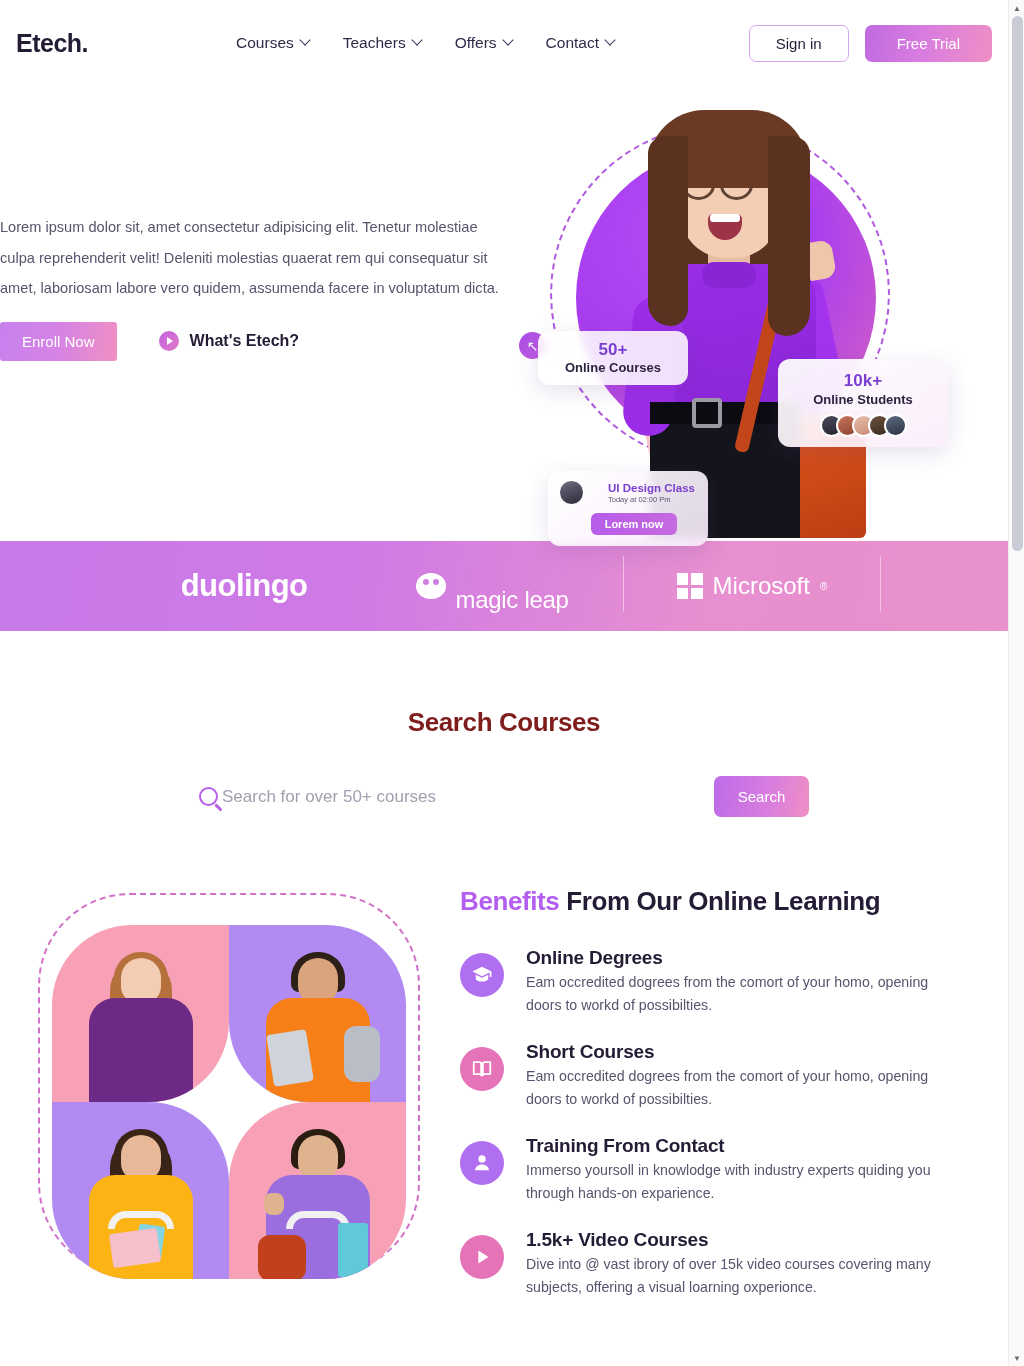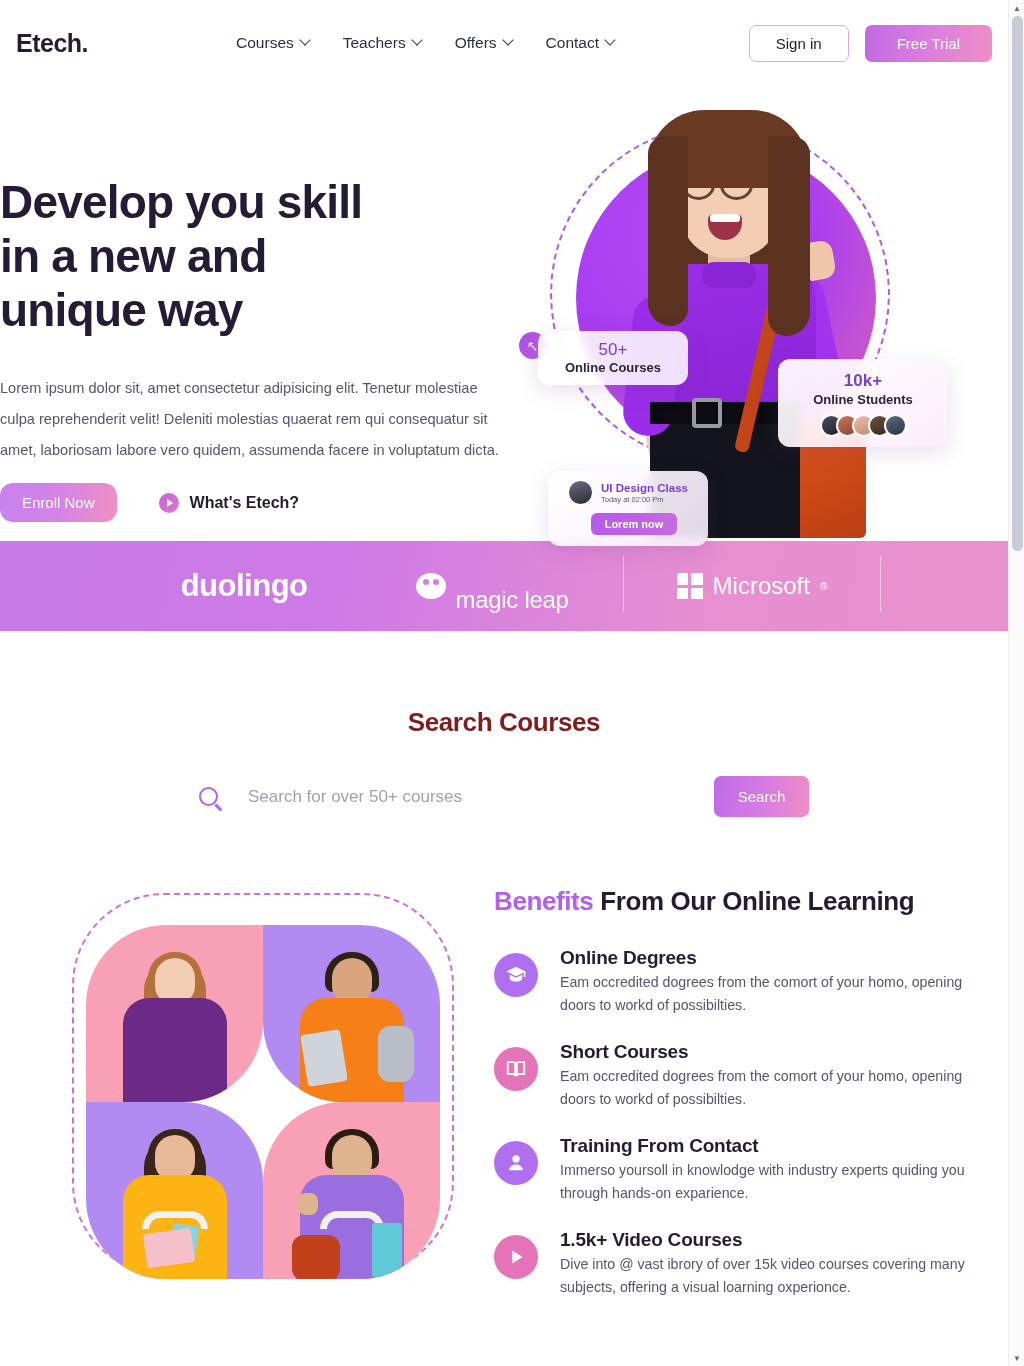--- a/index.html
+++ b/index.html
@@ -598,11 +598,6 @@
 
     <section class="hero">
       <div class="hero-left">
-        <h1 class="hero-title">
-          <span>Develop you skill</span><br>
-          <span>in a new and</span><br>
-          <span>unique way</span>
-        </h1>
         <p class="hero-sub">Lorem ipsum dolor sit, amet consectetur adipisicing elit. Tenetur molestiae culpa reprehenderit velit! Deleniti molestias quaerat rem qui consequatur sit amet, laboriosam labore vero quidem, assumenda facere in voluptatum dicta.</p>
         <div class="hero-cta">
           <button class="btn-enroll">Enroll Now</button>

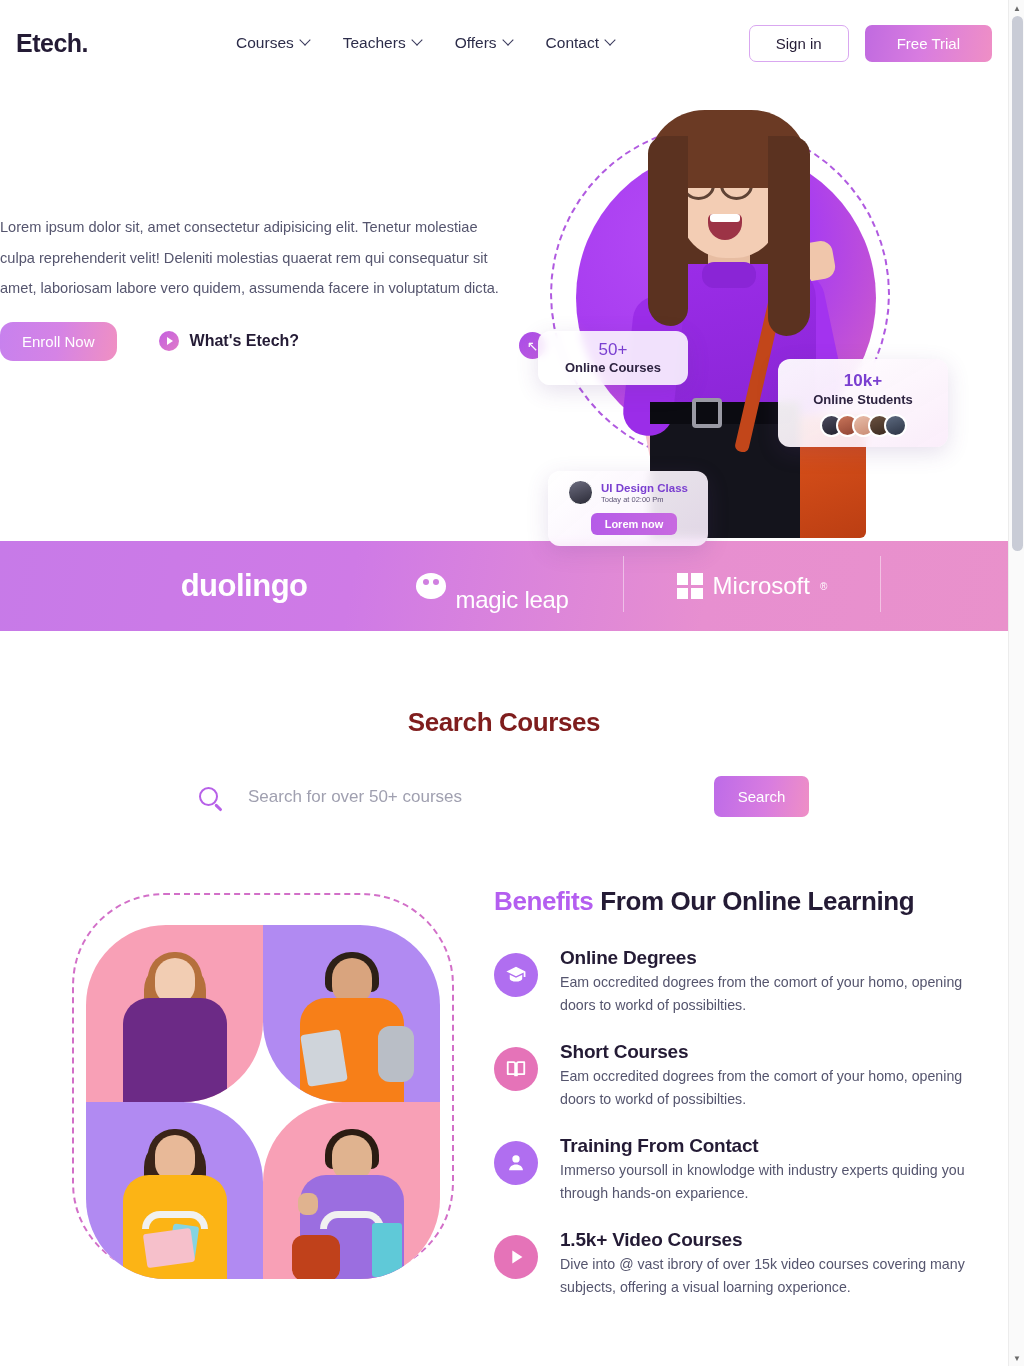--- a/index.html
+++ b/index.html
@@ -124,7 +124,7 @@
   .btn-enroll {
     padding: 11px 22px;
     border: none;
-    border-radius: 13px;
+    border-radius: 3px;
     background: linear-gradient(100deg, #c781ee 0%, #d583e5 50%, #f090c2 100%);
     color: #fff;
     font-size: 15px;

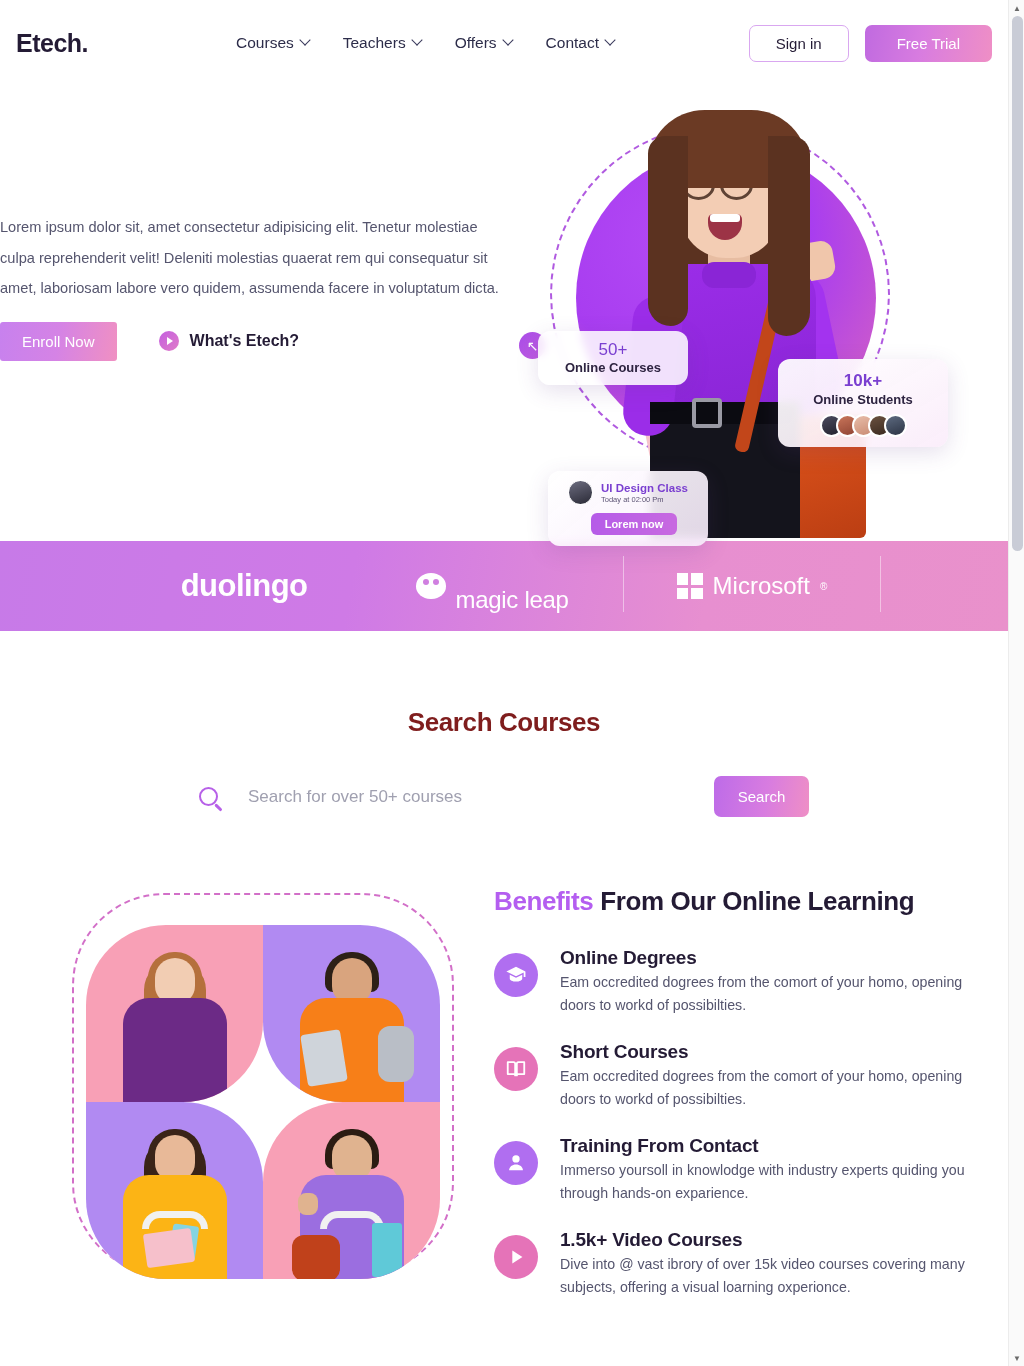--- a/index.html
+++ b/index.html
@@ -323,7 +323,7 @@
     width: 150px; padding: 8px 12px 10px 12px;
     text-align: center;
   }
-  .fc-courses .big { font-size: 17px; font-weight: normal; color: #7a3fd0; line-height: 1.25; }
+  .fc-courses .big { font-size: 17px; font-weight: bold; color: #7a3fd0; line-height: 1.25; }
   .fc-courses .small { font-size: 13px; font-weight: bold; color: #2d2340; }
   .arrow-badge {
     position: absolute;

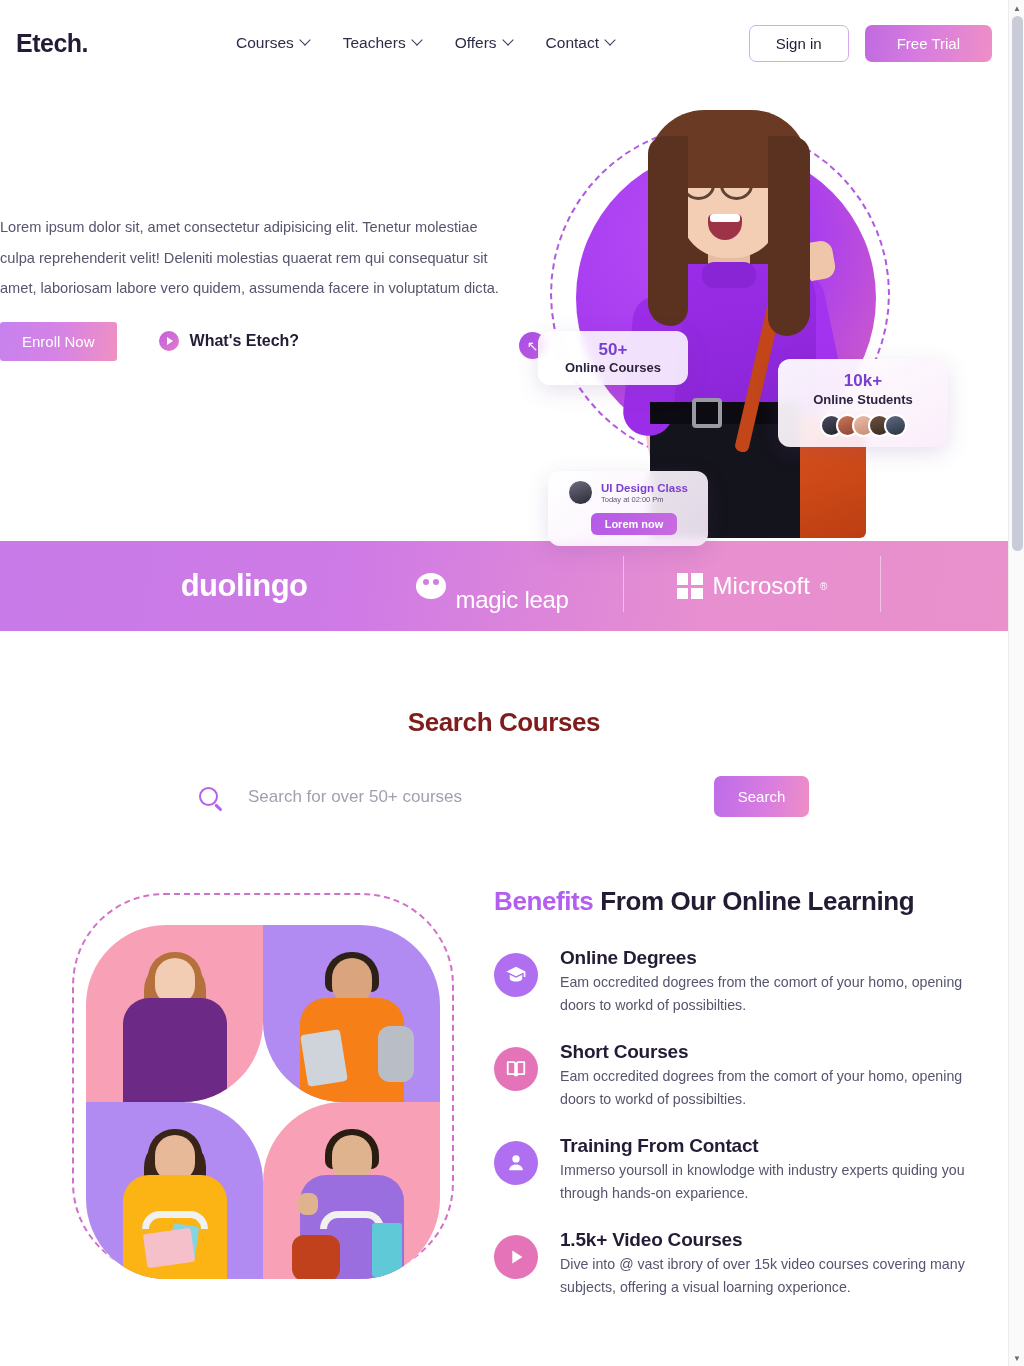--- a/index.html
+++ b/index.html
@@ -359,7 +359,7 @@
     display: flex; flex-direction: column;
     background: linear-gradient(140deg, rgba(255,255,255,0.93), rgba(248,236,252,0.9));
   }
-  .fc-class .row { display: flex; align-items: center; gap: 8px; justify-content: center; }
+  .fc-class .row { display: flex; align-items: center; gap: 24px; }
   .fc-class .teach-av {
     width: 25px; height: 25px; border-radius: 50%;
     background: linear-gradient(160deg,#6d6d80,#2a2a36);

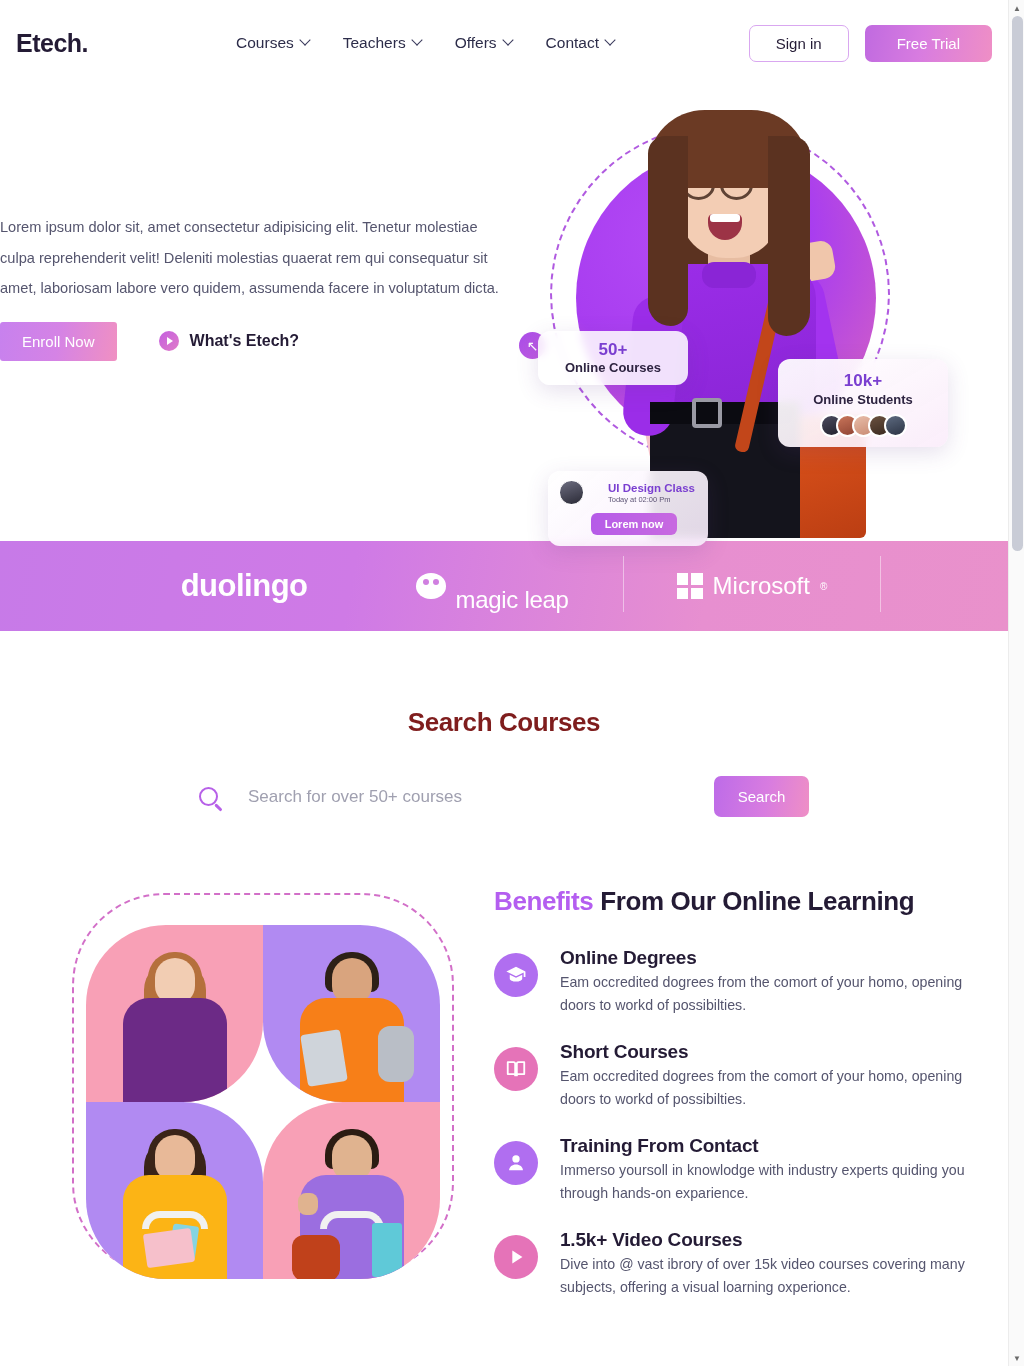--- a/index.html
+++ b/index.html
@@ -436,7 +436,7 @@
     gap: 0;
   }
   .search-field {
-    display: flex; align-items: center; gap: 30px;
+    display: flex; align-items: center; gap: 4px;
     width: 400px;
   }
   .mag {

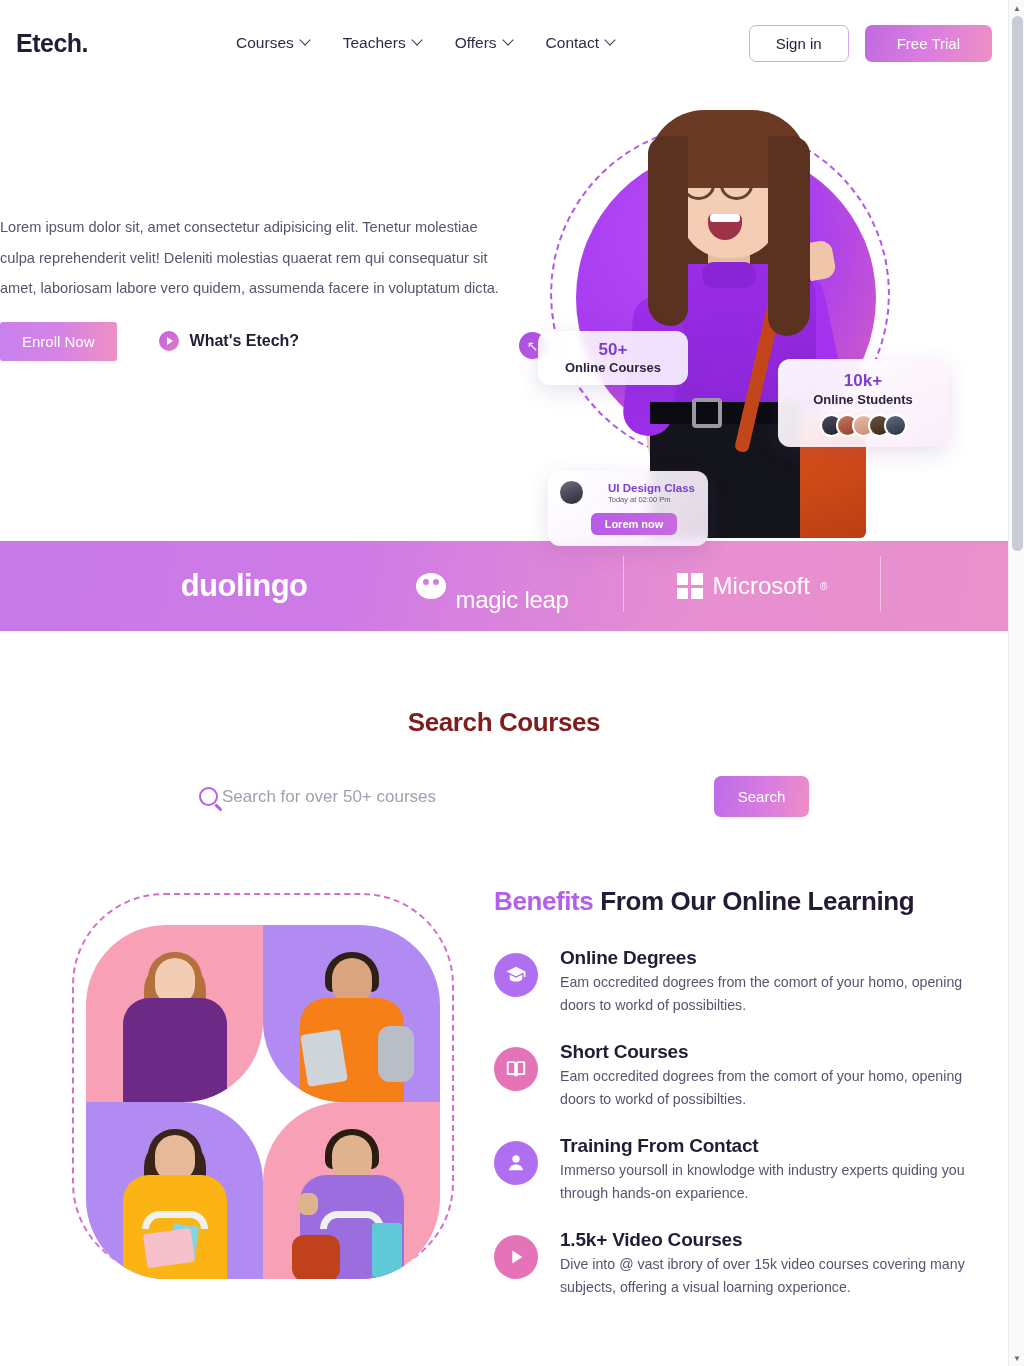--- a/index.html
+++ b/index.html
@@ -471,7 +471,6 @@
     display: flex;
     padding: 0 16px;
     gap: 44px;
-    margin-left: 34px;
   }
   .benefits-img-wrap {
     flex: 0 0 400px;

